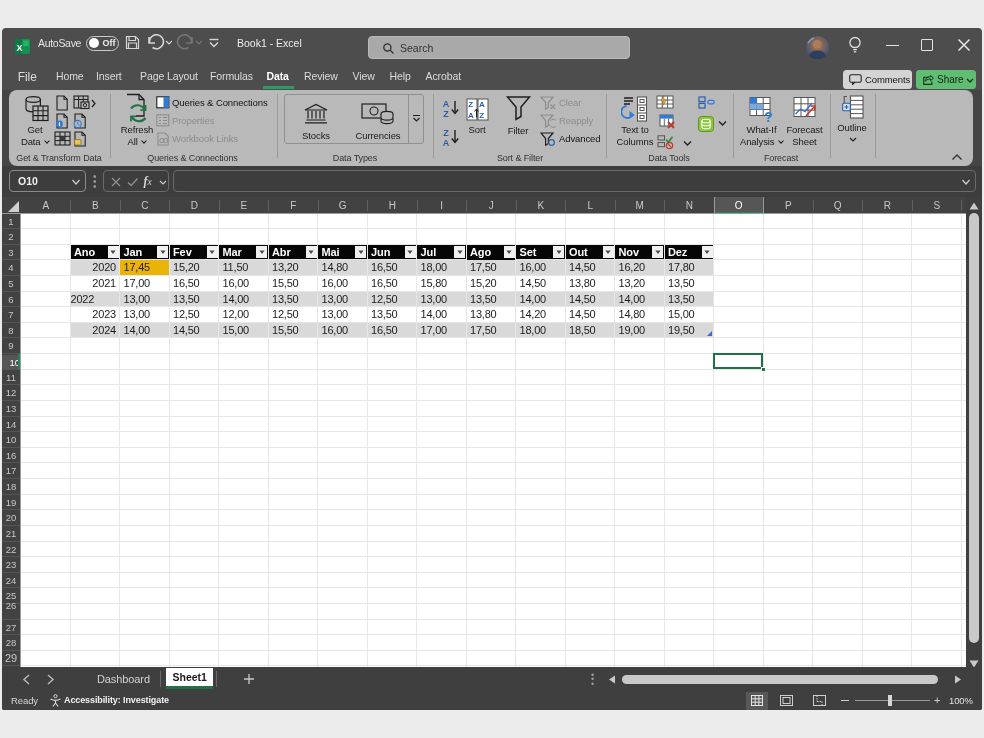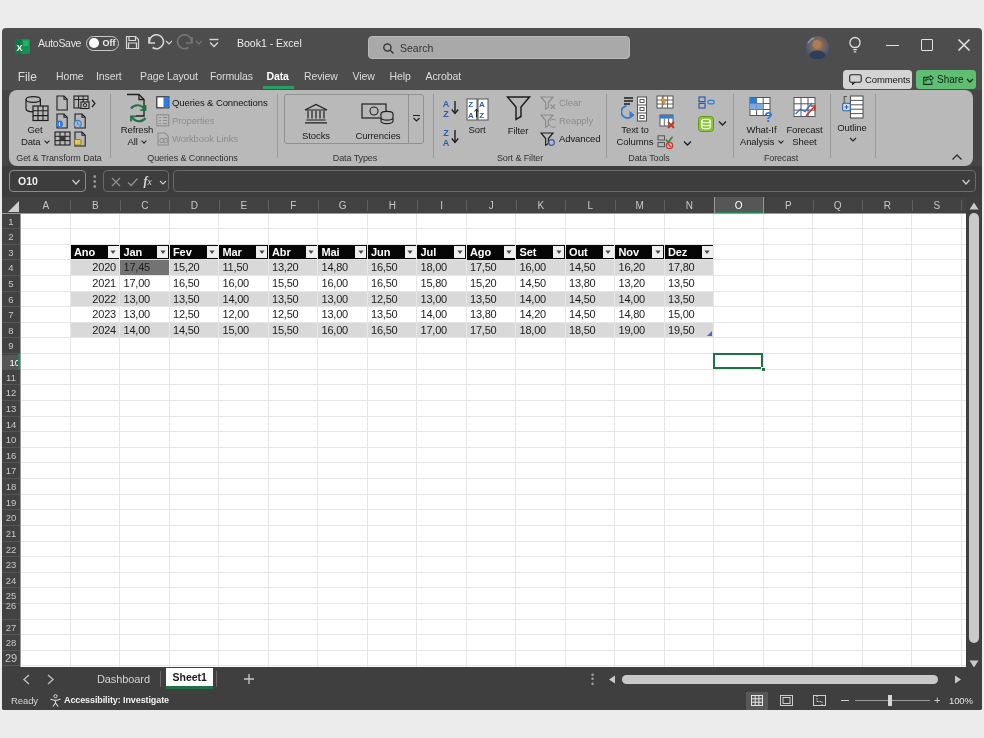--- a/index.html
+++ b/index.html
@@ -115,7 +115,7 @@
 <div class="a" style="left:113.5px;top:62.5px;width:140px;text-align:center;font-size:9px;letter-spacing:-0.1px;color:#333">Queries &amp; Connections</div>
 <div class="a" style="left:276px;top:62.5px;width:140px;text-align:center;font-size:9px;letter-spacing:-0.1px;color:#333">Data Types</div>
 <div class="a" style="left:441px;top:62.5px;width:140px;text-align:center;font-size:9px;letter-spacing:-0.1px;color:#333">Sort &amp; Filter</div>
-<div class="a" style="left:570px;top:62.5px;width:140px;text-align:center;font-size:9px;letter-spacing:-0.1px;color:#333">Data Tools</div>
+<div class="a" style="left:590px;top:62.5px;width:140px;text-align:center;font-size:9px;letter-spacing:-0.1px;color:#333">Data Tools</div>
 <div class="a" style="left:702px;top:62.5px;width:140px;text-align:center;font-size:9px;letter-spacing:-0.1px;color:#333">Forecast</div>
 <svg class="a" style="left:14px;top:5px" width="27" height="28" viewBox="0 0 27 28">
 <path d="M3 4.5 c0-1.8 3.5-2.8 7.2-2.8 s7.2 1 7.2 2.8 v9.5 c0 1.8-3.5 2.8-7.2 2.8 s-7.2-1-7.2-2.8 z" fill="#b7b7b7" stroke="#1f1f1f" stroke-width="1.2"></path>

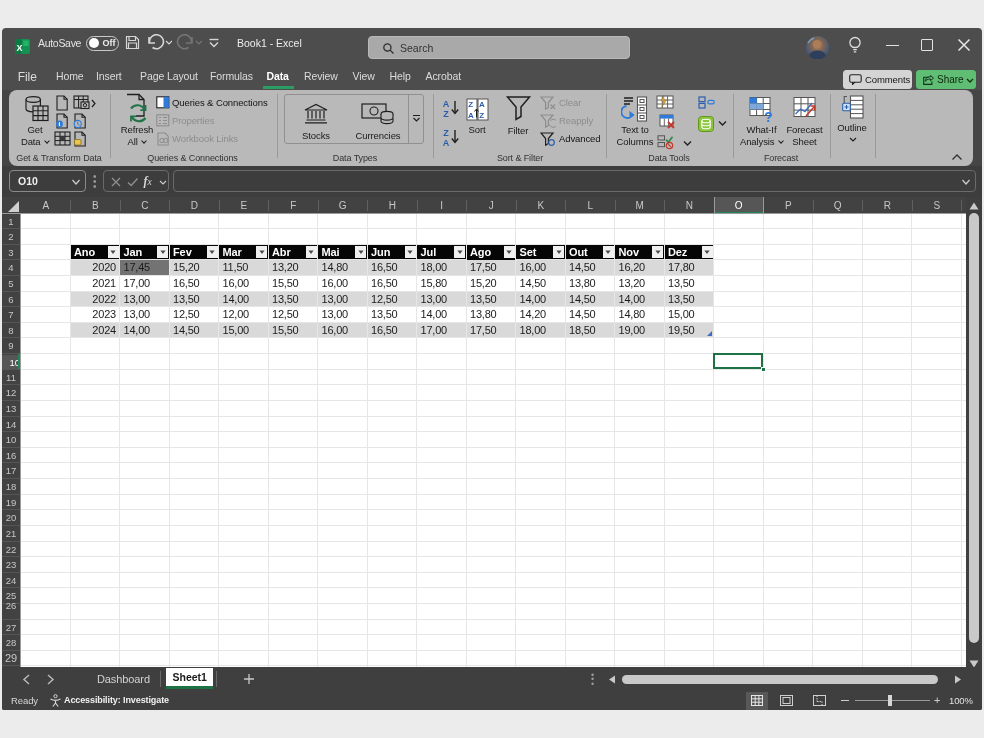--- a/index.html
+++ b/index.html
@@ -583,7 +583,7 @@
             </svg>
           </div>
 <div class="a" style="left:0.0px;top:15.62px;width:48.5px;height:14.62px;background:#d9d9d9;color:#1c1c1c;font-size:11px;letter-spacing:-0.2px;line-height:15.12px;text-align:right;padding-right:3px">2020</div>
-<div class="a" style="left:49.5px;top:15.62px;width:48.5px;height:14.62px;background:#737373;color:#1c1c1c;font-size:11px;letter-spacing:-0.2px;line-height:15.12px;text-align:left;padding-left:3.5px">17,45</div>
+<div class="a" style="left:49.5px;top:15.62px;width:48.5px;height:14.62px;background:#eab308;color:#1c1c1c;font-size:11px;letter-spacing:-0.2px;line-height:15.12px;text-align:left;padding-left:3.5px">17,45</div>
 <div class="a" style="left:99.0px;top:15.62px;width:48.5px;height:14.62px;background:#d9d9d9;color:#1c1c1c;font-size:11px;letter-spacing:-0.2px;line-height:15.12px;text-align:left;padding-left:3.5px">15,20</div>
 <div class="a" style="left:148.5px;top:15.62px;width:48.5px;height:14.62px;background:#d9d9d9;color:#1c1c1c;font-size:11px;letter-spacing:-0.2px;line-height:15.12px;text-align:left;padding-left:3.5px">11,50</div>
 <div class="a" style="left:198.0px;top:15.62px;width:48.5px;height:14.62px;background:#d9d9d9;color:#1c1c1c;font-size:11px;letter-spacing:-0.2px;line-height:15.12px;text-align:left;padding-left:3.5px">13,20</div>

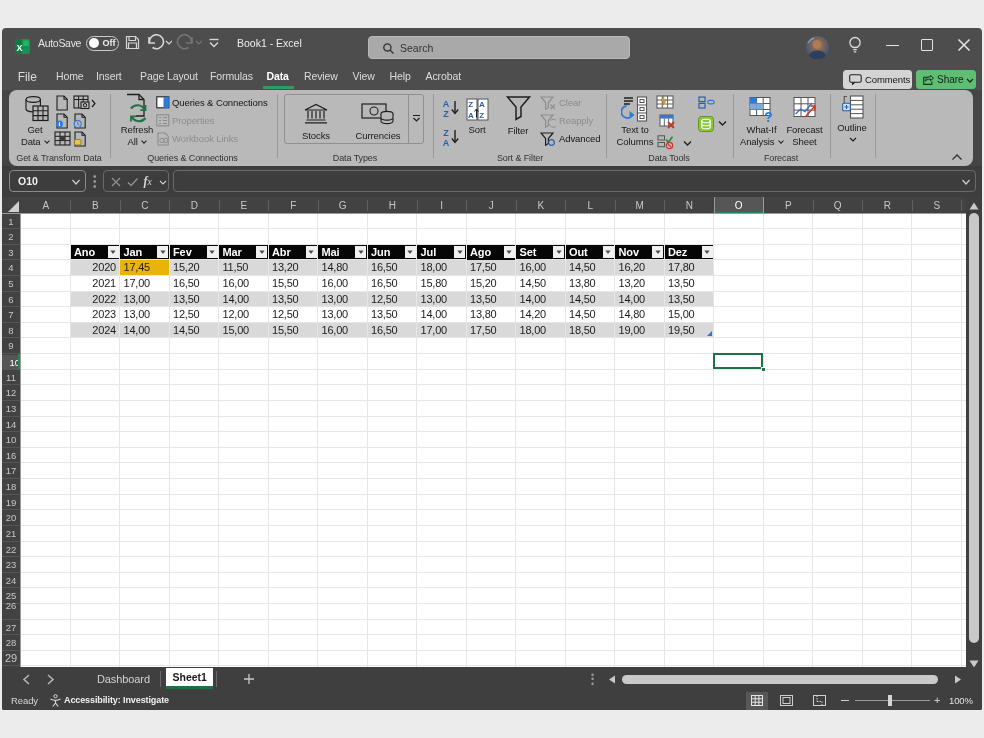--- a/index.html
+++ b/index.html
@@ -608,7 +608,7 @@
 <div class="a" style="left:495.0px;top:31.24px;width:48.5px;height:14.62px;background:#ffffff;color:#1c1c1c;font-size:11px;letter-spacing:-0.2px;line-height:15.12px;text-align:left;padding-left:3.5px">13,80</div>
 <div class="a" style="left:544.5px;top:31.24px;width:48.5px;height:14.62px;background:#ffffff;color:#1c1c1c;font-size:11px;letter-spacing:-0.2px;line-height:15.12px;text-align:left;padding-left:3.5px">13,20</div>
 <div class="a" style="left:594.0px;top:31.24px;width:48.5px;height:14.62px;background:#ffffff;color:#1c1c1c;font-size:11px;letter-spacing:-0.2px;line-height:15.12px;text-align:left;padding-left:3.5px">13,50</div>
-<div class="a" style="left:0.0px;top:46.86px;width:48.5px;height:14.62px;background:#d9d9d9;color:#1c1c1c;font-size:11px;letter-spacing:-0.2px;line-height:15.12px;text-align:right;padding-right:3px">2022</div>
+<div class="a" style="left:0.0px;top:46.86px;width:48.5px;height:14.62px;background:#d9d9d9;color:#1c1c1c;font-size:11px;letter-spacing:-0.2px;line-height:15.12px;padding-right:3px">2022</div>
 <div class="a" style="left:49.5px;top:46.86px;width:48.5px;height:14.62px;background:#d9d9d9;color:#1c1c1c;font-size:11px;letter-spacing:-0.2px;line-height:15.12px;text-align:left;padding-left:3.5px">13,00</div>
 <div class="a" style="left:99.0px;top:46.86px;width:48.5px;height:14.62px;background:#d9d9d9;color:#1c1c1c;font-size:11px;letter-spacing:-0.2px;line-height:15.12px;text-align:left;padding-left:3.5px">13,50</div>
 <div class="a" style="left:148.5px;top:46.86px;width:48.5px;height:14.62px;background:#d9d9d9;color:#1c1c1c;font-size:11px;letter-spacing:-0.2px;line-height:15.12px;text-align:left;padding-left:3.5px">14,00</div>

